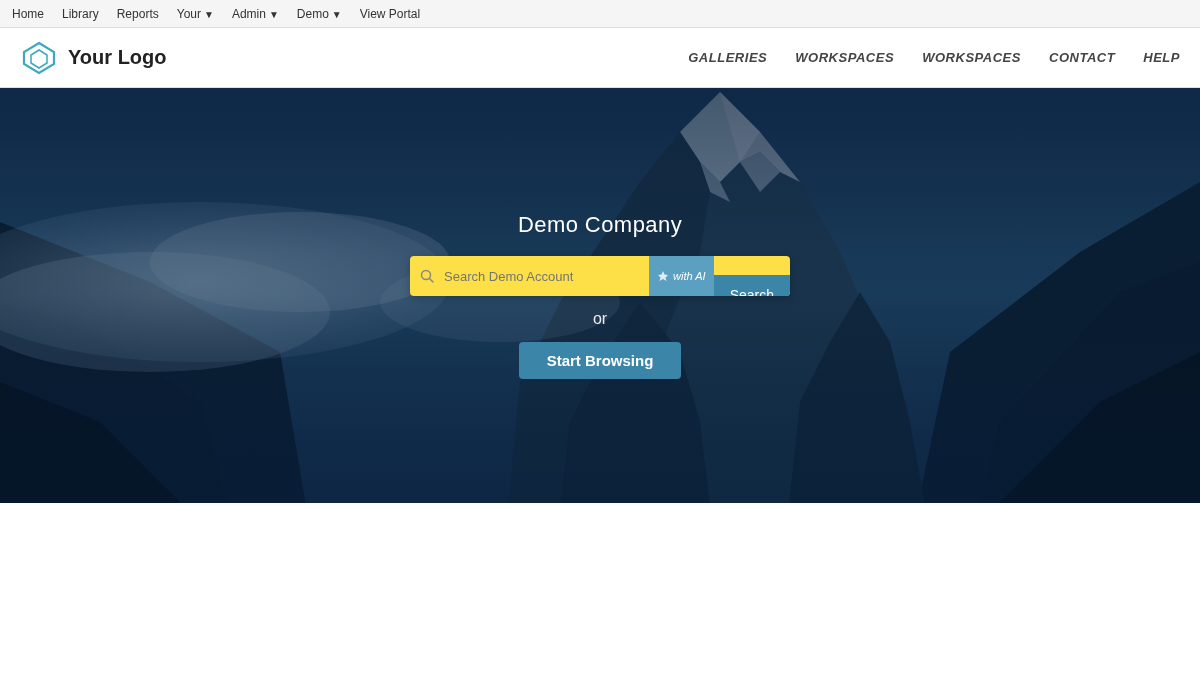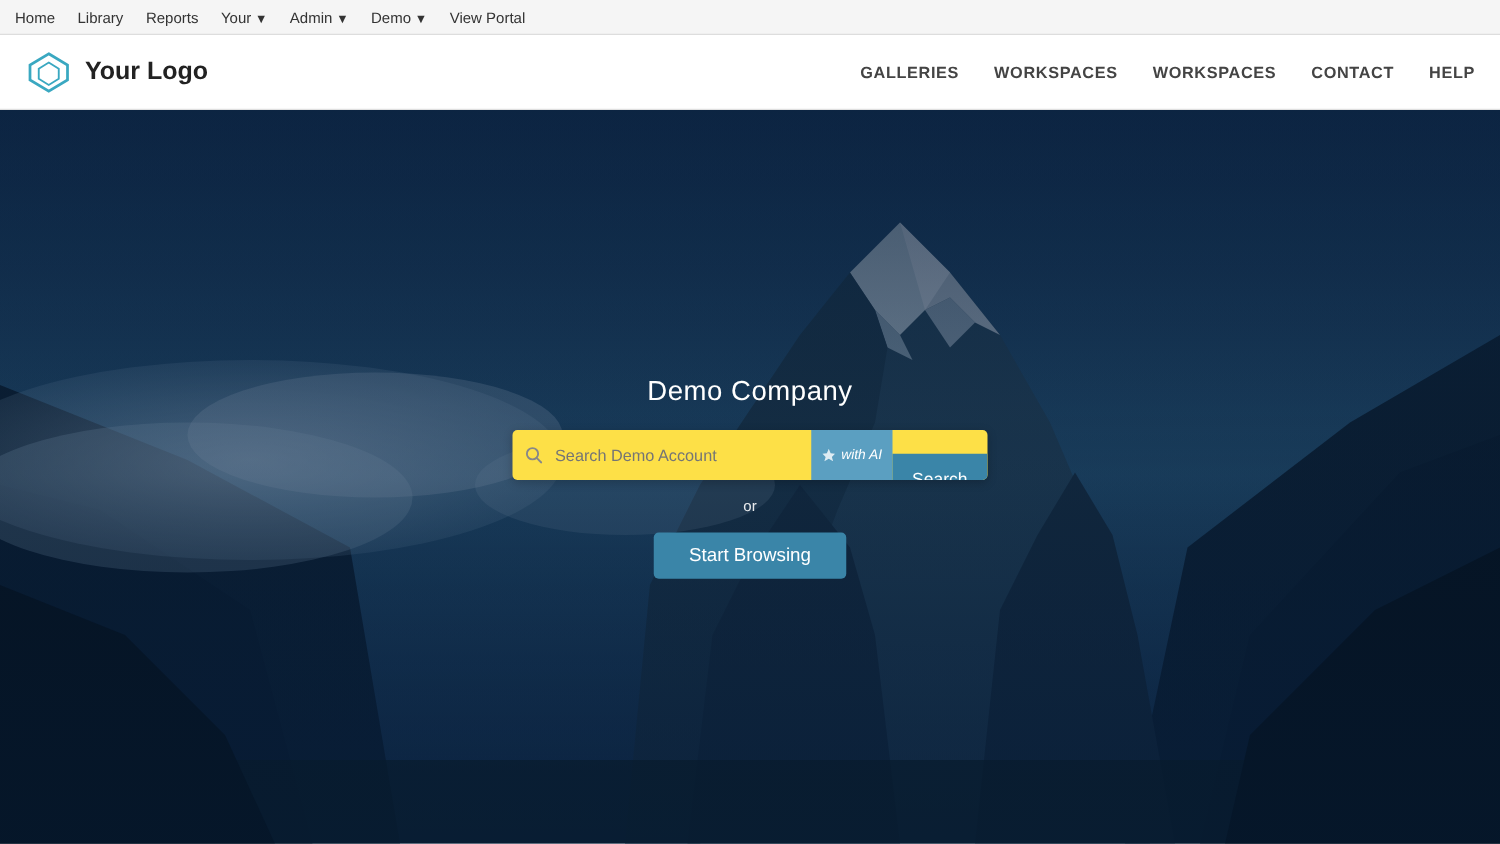--- a/index.html
+++ b/index.html
@@ -50,6 +50,7 @@
       display: flex;
       gap: 28px;
       align-items: flex-start;
+      font-style: italic;
     }
     #brand-links a {
       font-size: 13px;

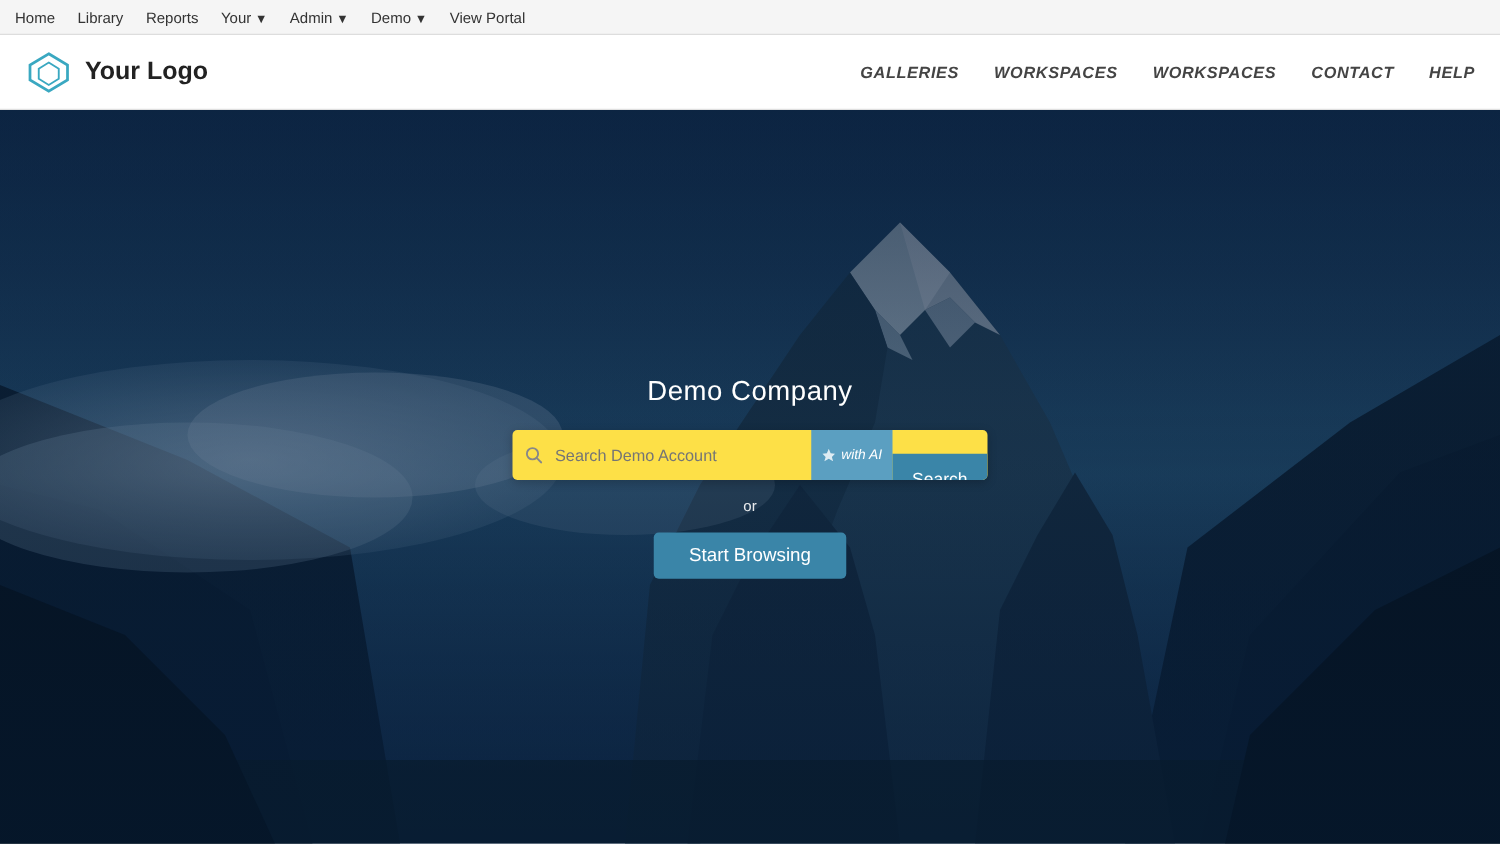--- a/index.html
+++ b/index.html
@@ -65,7 +65,7 @@
     #hero {
       position: relative;
       width: 1200px;
-      height: 587px;
+      height: 415px;
       overflow: hidden;
       display: flex;
       align-items: center;

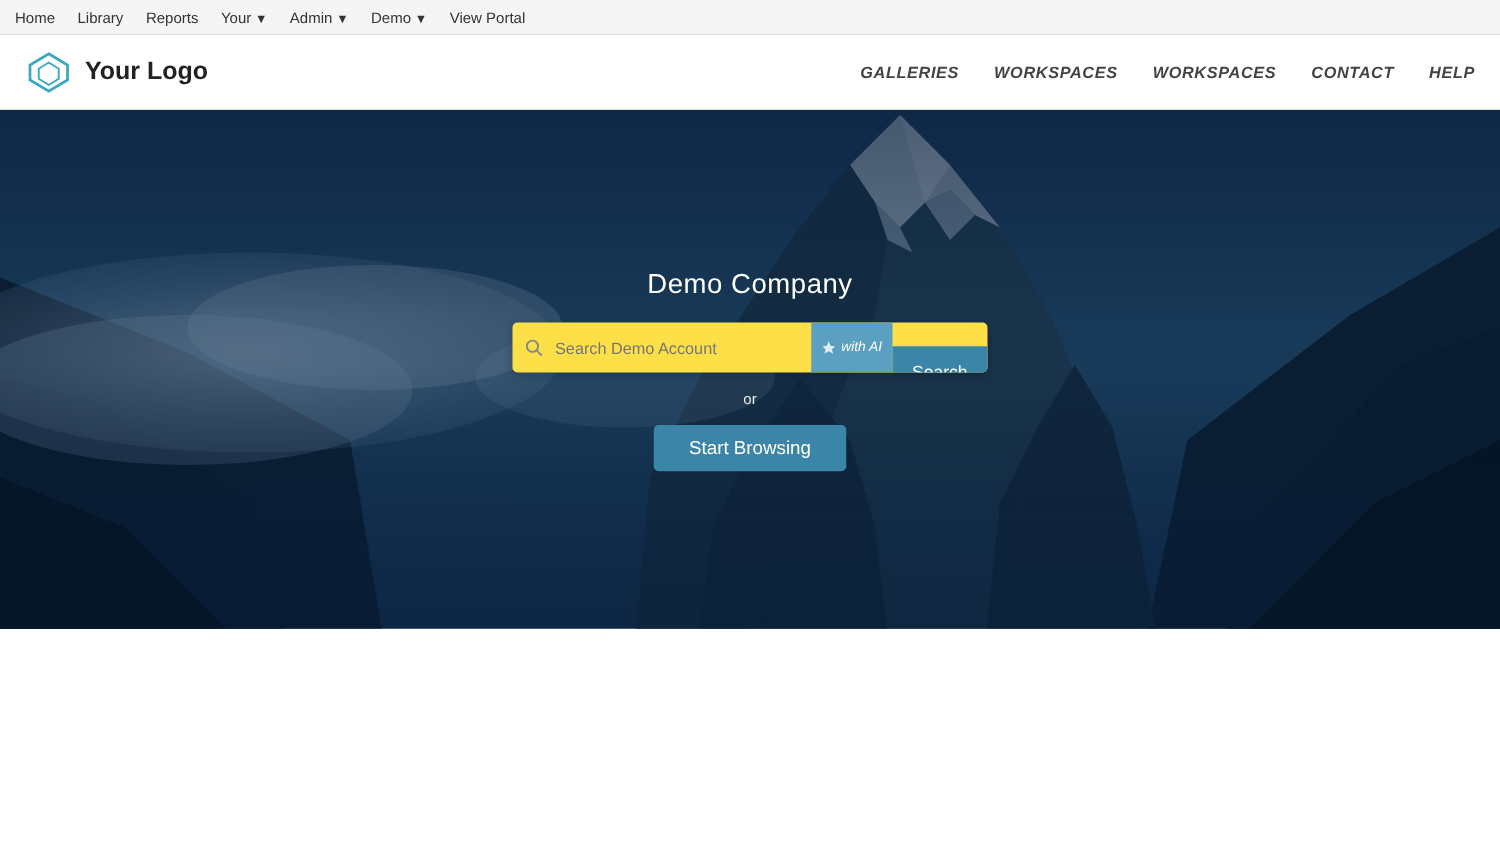--- a/index.html
+++ b/index.html
@@ -157,7 +157,7 @@
 
     #or-text {
       color: #fff;
-      font-size: 12px;
+      font-size: 16px;
       opacity: 0.9;
     }
 

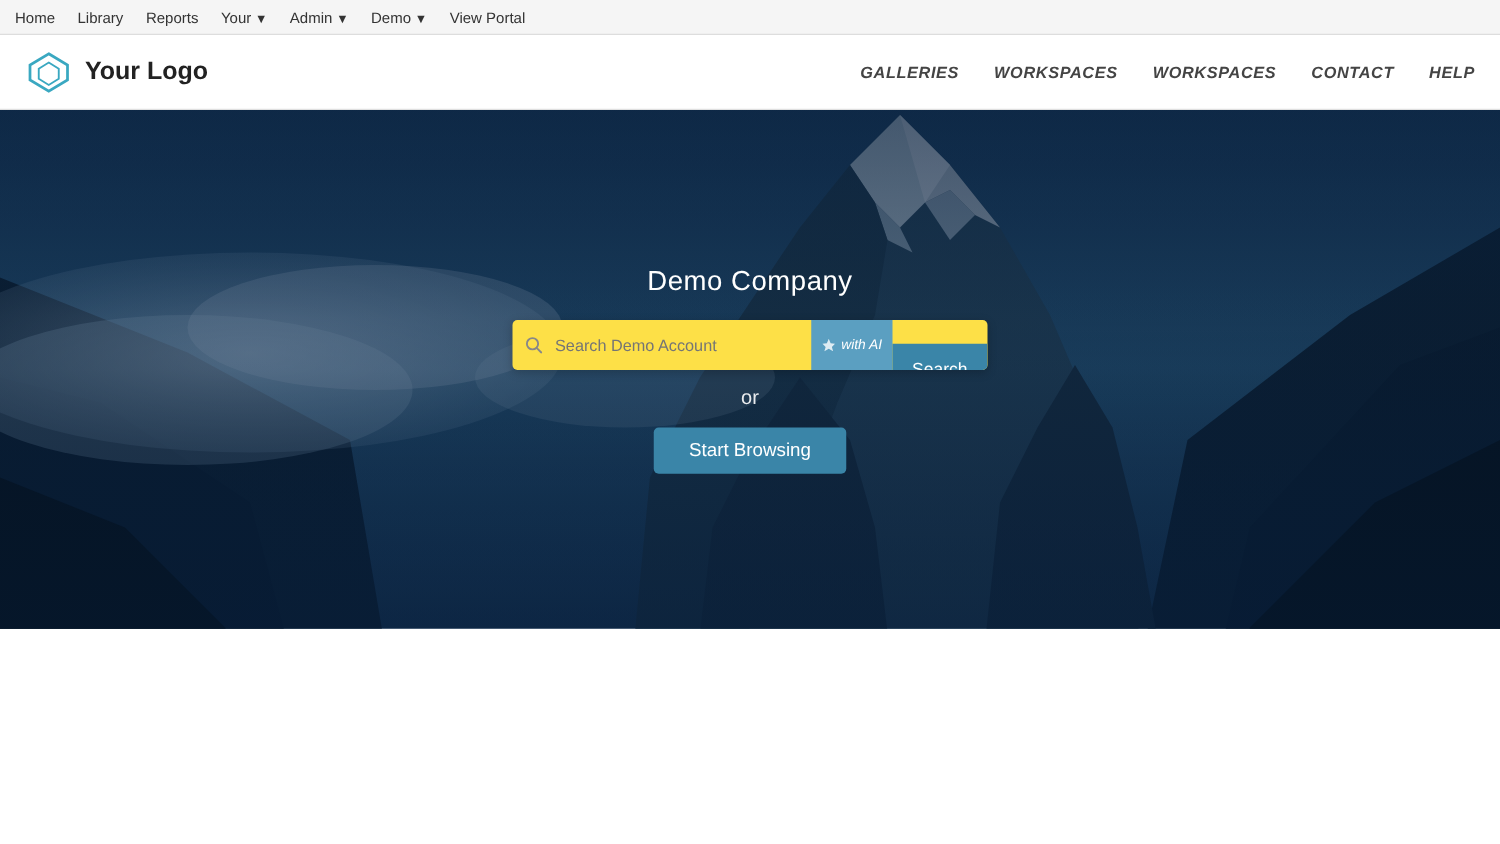--- a/index.html
+++ b/index.html
@@ -169,7 +169,7 @@
       font-size: 15px;
       border-radius: 4px;
       cursor: pointer;
-      font-weight: 400;
+      font-weight: 700;
     }
 
     

